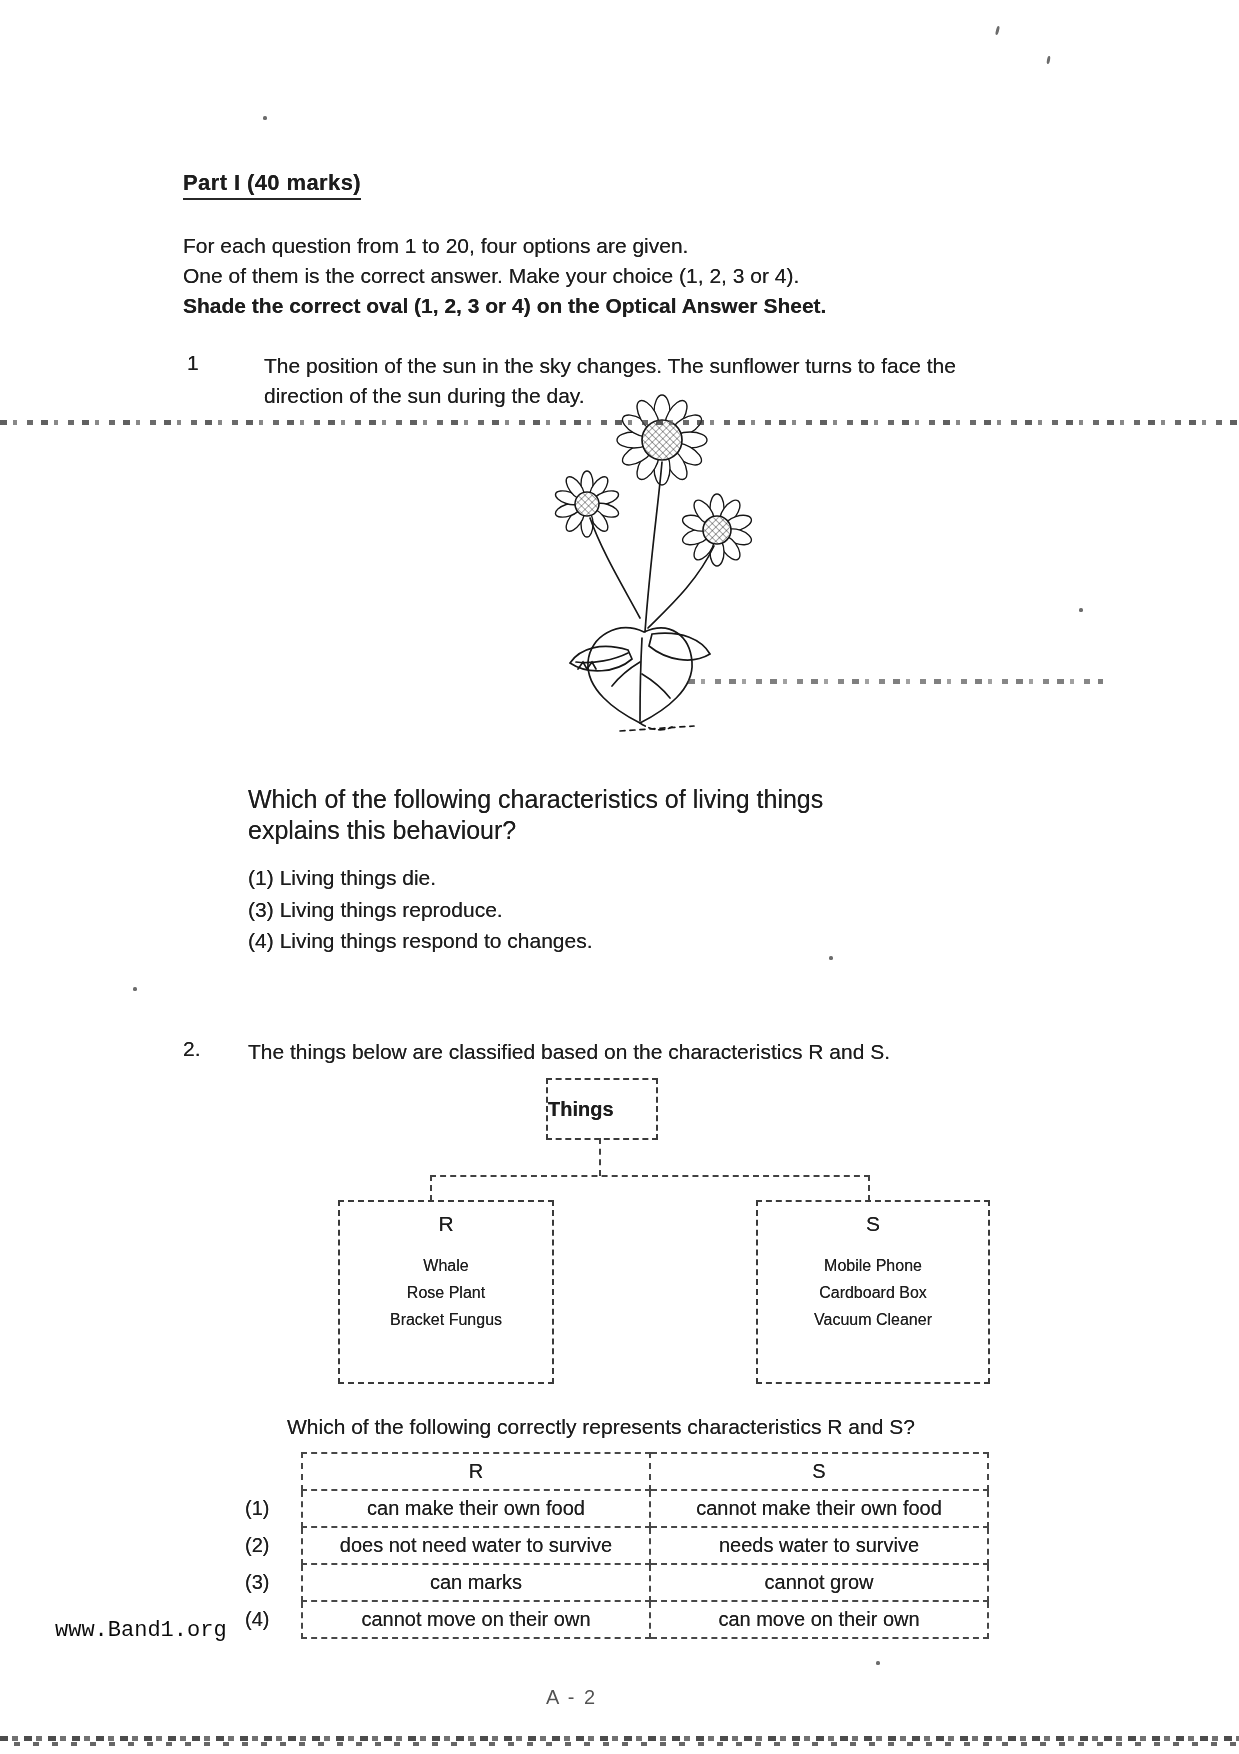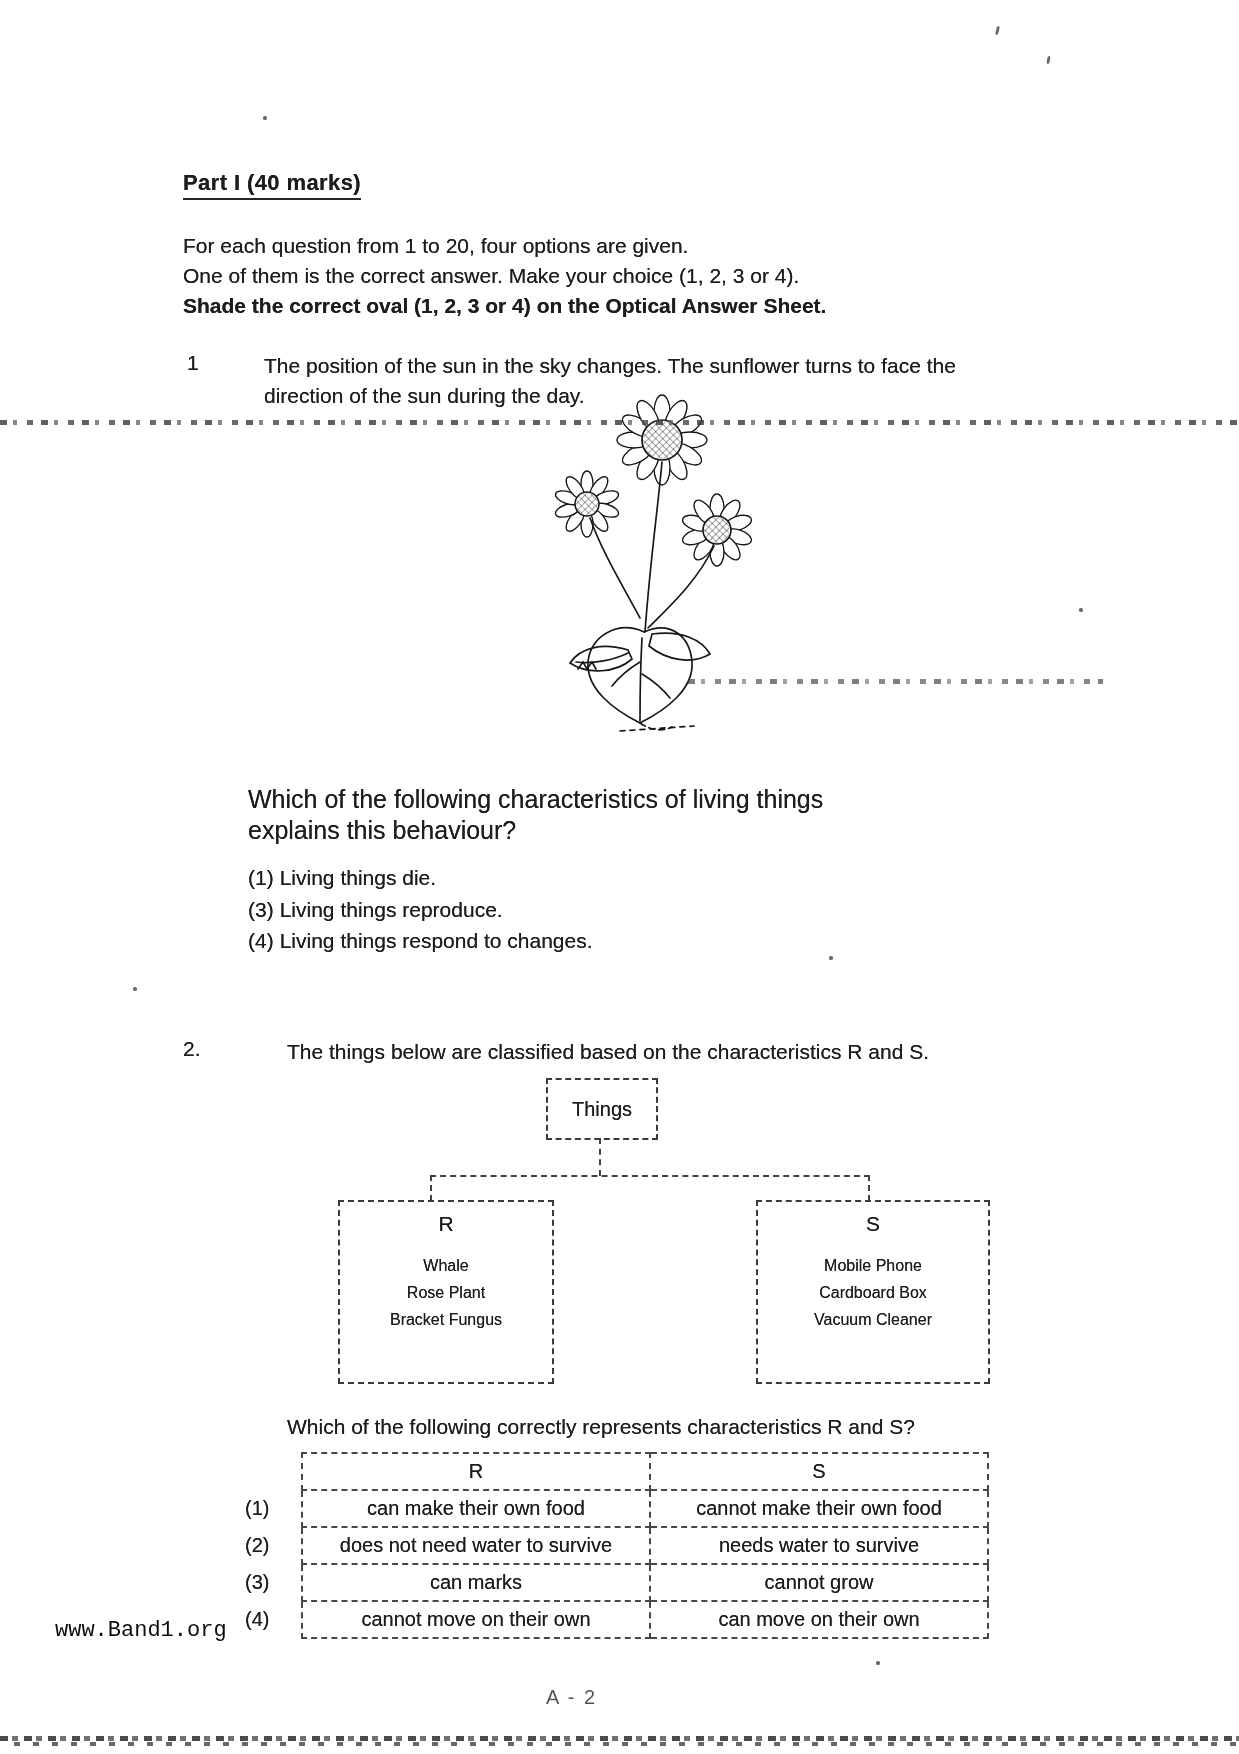--- a/index.html
+++ b/index.html
@@ -28,7 +28,7 @@
   .q1-options .opt span { margin-right:6px; }
 
   .q2-num    { left:183px; top:1037px; }
-  .q2-stem   { left:248px; top:1037px; width:720px;text-align:center; }
+  .q2-stem   { left:248px; top:1037px; width:720px; }
   .q2-prompt { left:245px; top:1415px; width:770px; font-size:21px;margin-left:42px; }
 
   

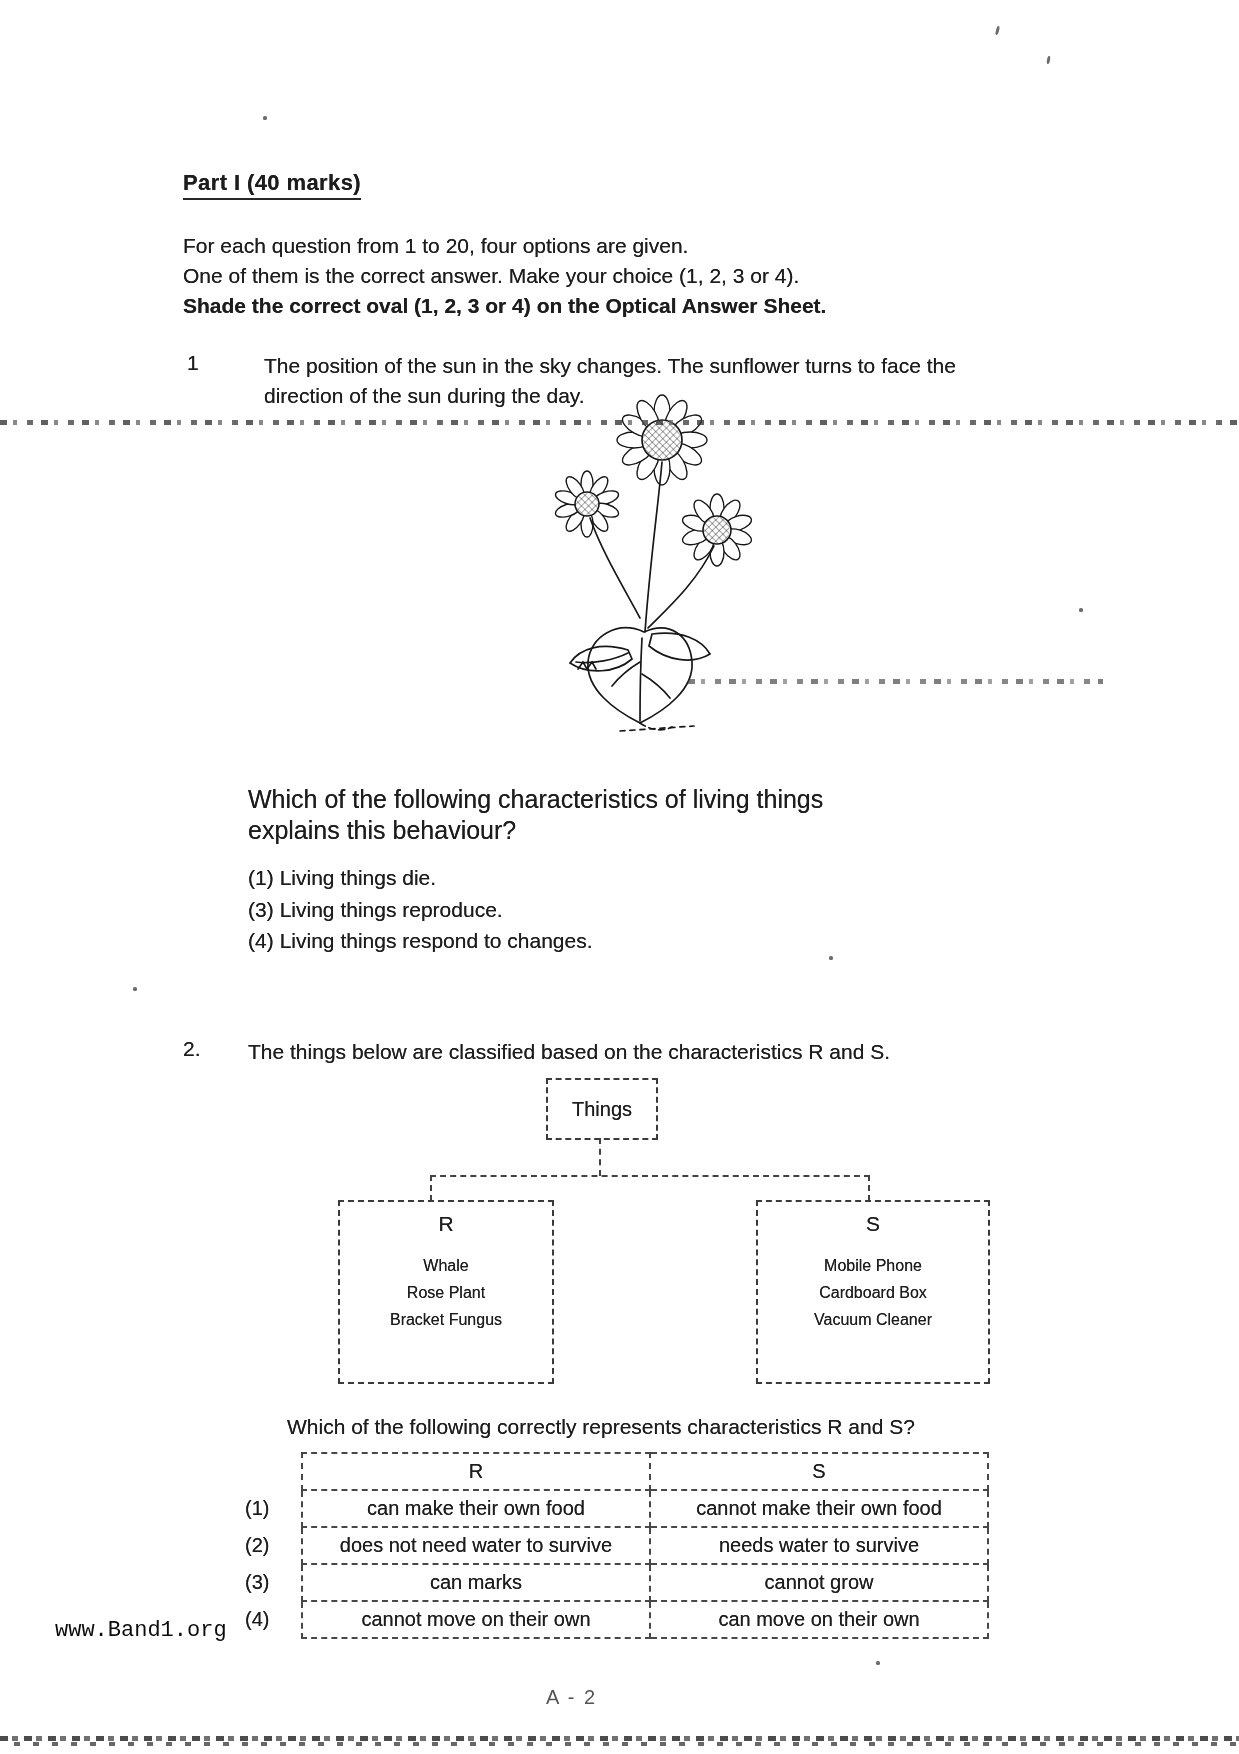--- a/index.html
+++ b/index.html
@@ -35,7 +35,7 @@
   .dash-box { border:2px dashed #3d3d3d; background:#fff; }
   .things-box {
     left:546px; top:1078px; width:108px; height:58px;
-    display:flex; align-items:center; justify-content:center; font-size:20px;
+    display:flex; align-items:center; font-size:20px;font-weight:bold;
   }
   .conn { border-color:#444; }
   .conn-v { border-left:2px dashed #444; width:0; }

